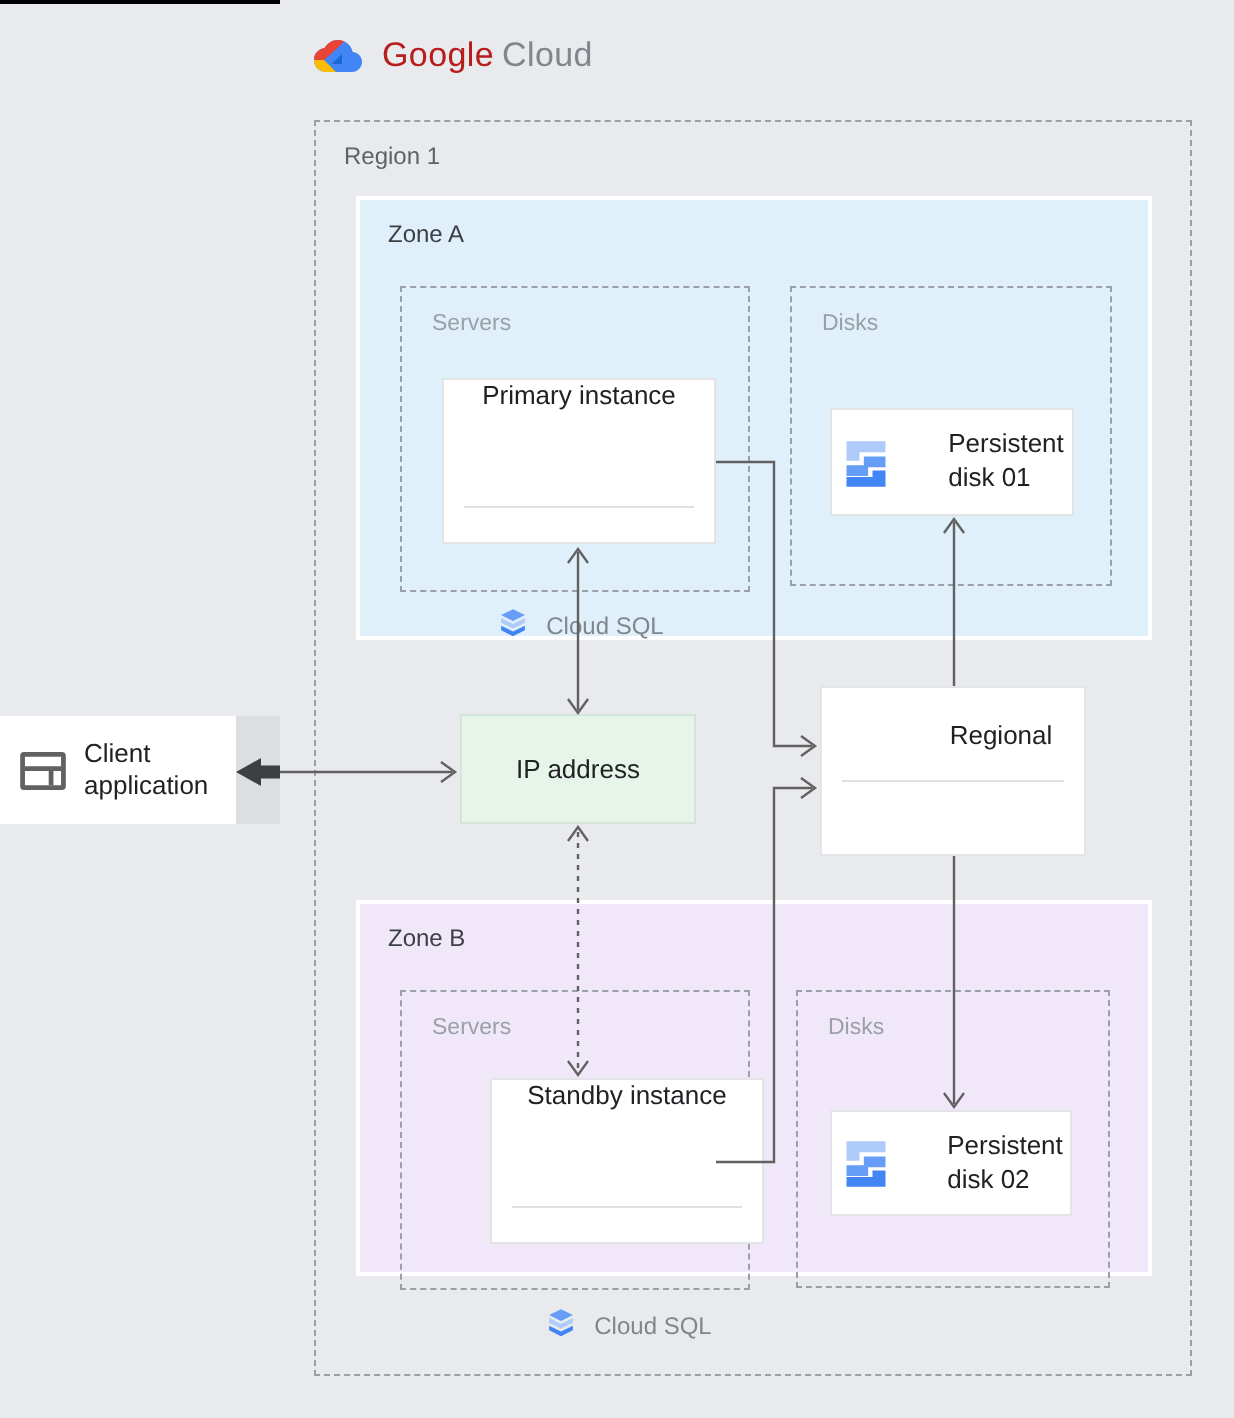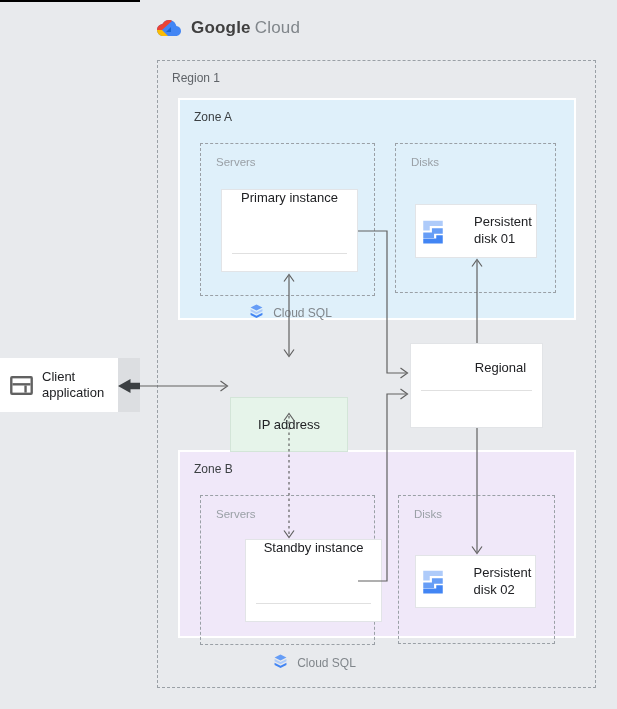--- a/index.html
+++ b/index.html
@@ -11,7 +11,7 @@
 
   .logo{left:154px;top:14px;height:28px;display:flex;align-items:center;gap:7px;}
   .logo-text{font-size:17px;color:#5f6368;letter-spacing:.2px;}
-  .logo-text .g{font-weight:bold;color:#404040;}
+  .logo-text .g{font-weight:normal;color:#b91c1c;}
   .logo-text .c{font-weight:normal;color:var(--muted-text,#80868b);margin-left:4px;}
 
   .region{left:157px;top:60px;width:439px;height:628px;border:1px dashed var(--dash-border,#9aa0a6);}

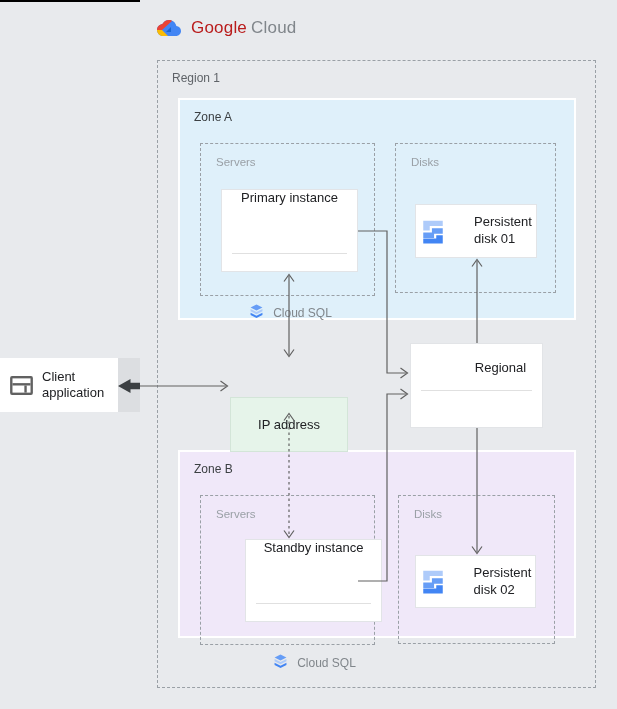--- a/index.html
+++ b/index.html
@@ -42,7 +42,7 @@
   .disk-text{font-size:13px;color:var(--title-text,#202124);line-height:1.3;}
   .disk-text span{display:block;margin-left:19px;}
 
-  .ip-card{left:230px;top:357px;width:118px;height:55px;background:var(--ip-fill,#e6f4ea);border:1px solid var(--ip-border,#d3e5d8);display:flex;align-items:center;justify-content:center;font-size:13px;color:var(--title-text,#202124);margin-top:40px;}
+  .ip-card{left:230px;top:357px;width:118px;height:55px;background:var(--ip-fill,#e6f4ea);border:1px solid var(--ip-border,#d3e5d8);display:flex;align-items:center;justify-content:center;font-size:13px;color:var(--title-text,#202124);}
 
   .regional-card{left:410px;top:343px;width:133px;height:85px;border:1px solid var(--card-border,#e2e4e7);display:flex;flex-direction:column;background:#fff;}
   .regional-card .card-title{height:46px;padding-left:48px;}

